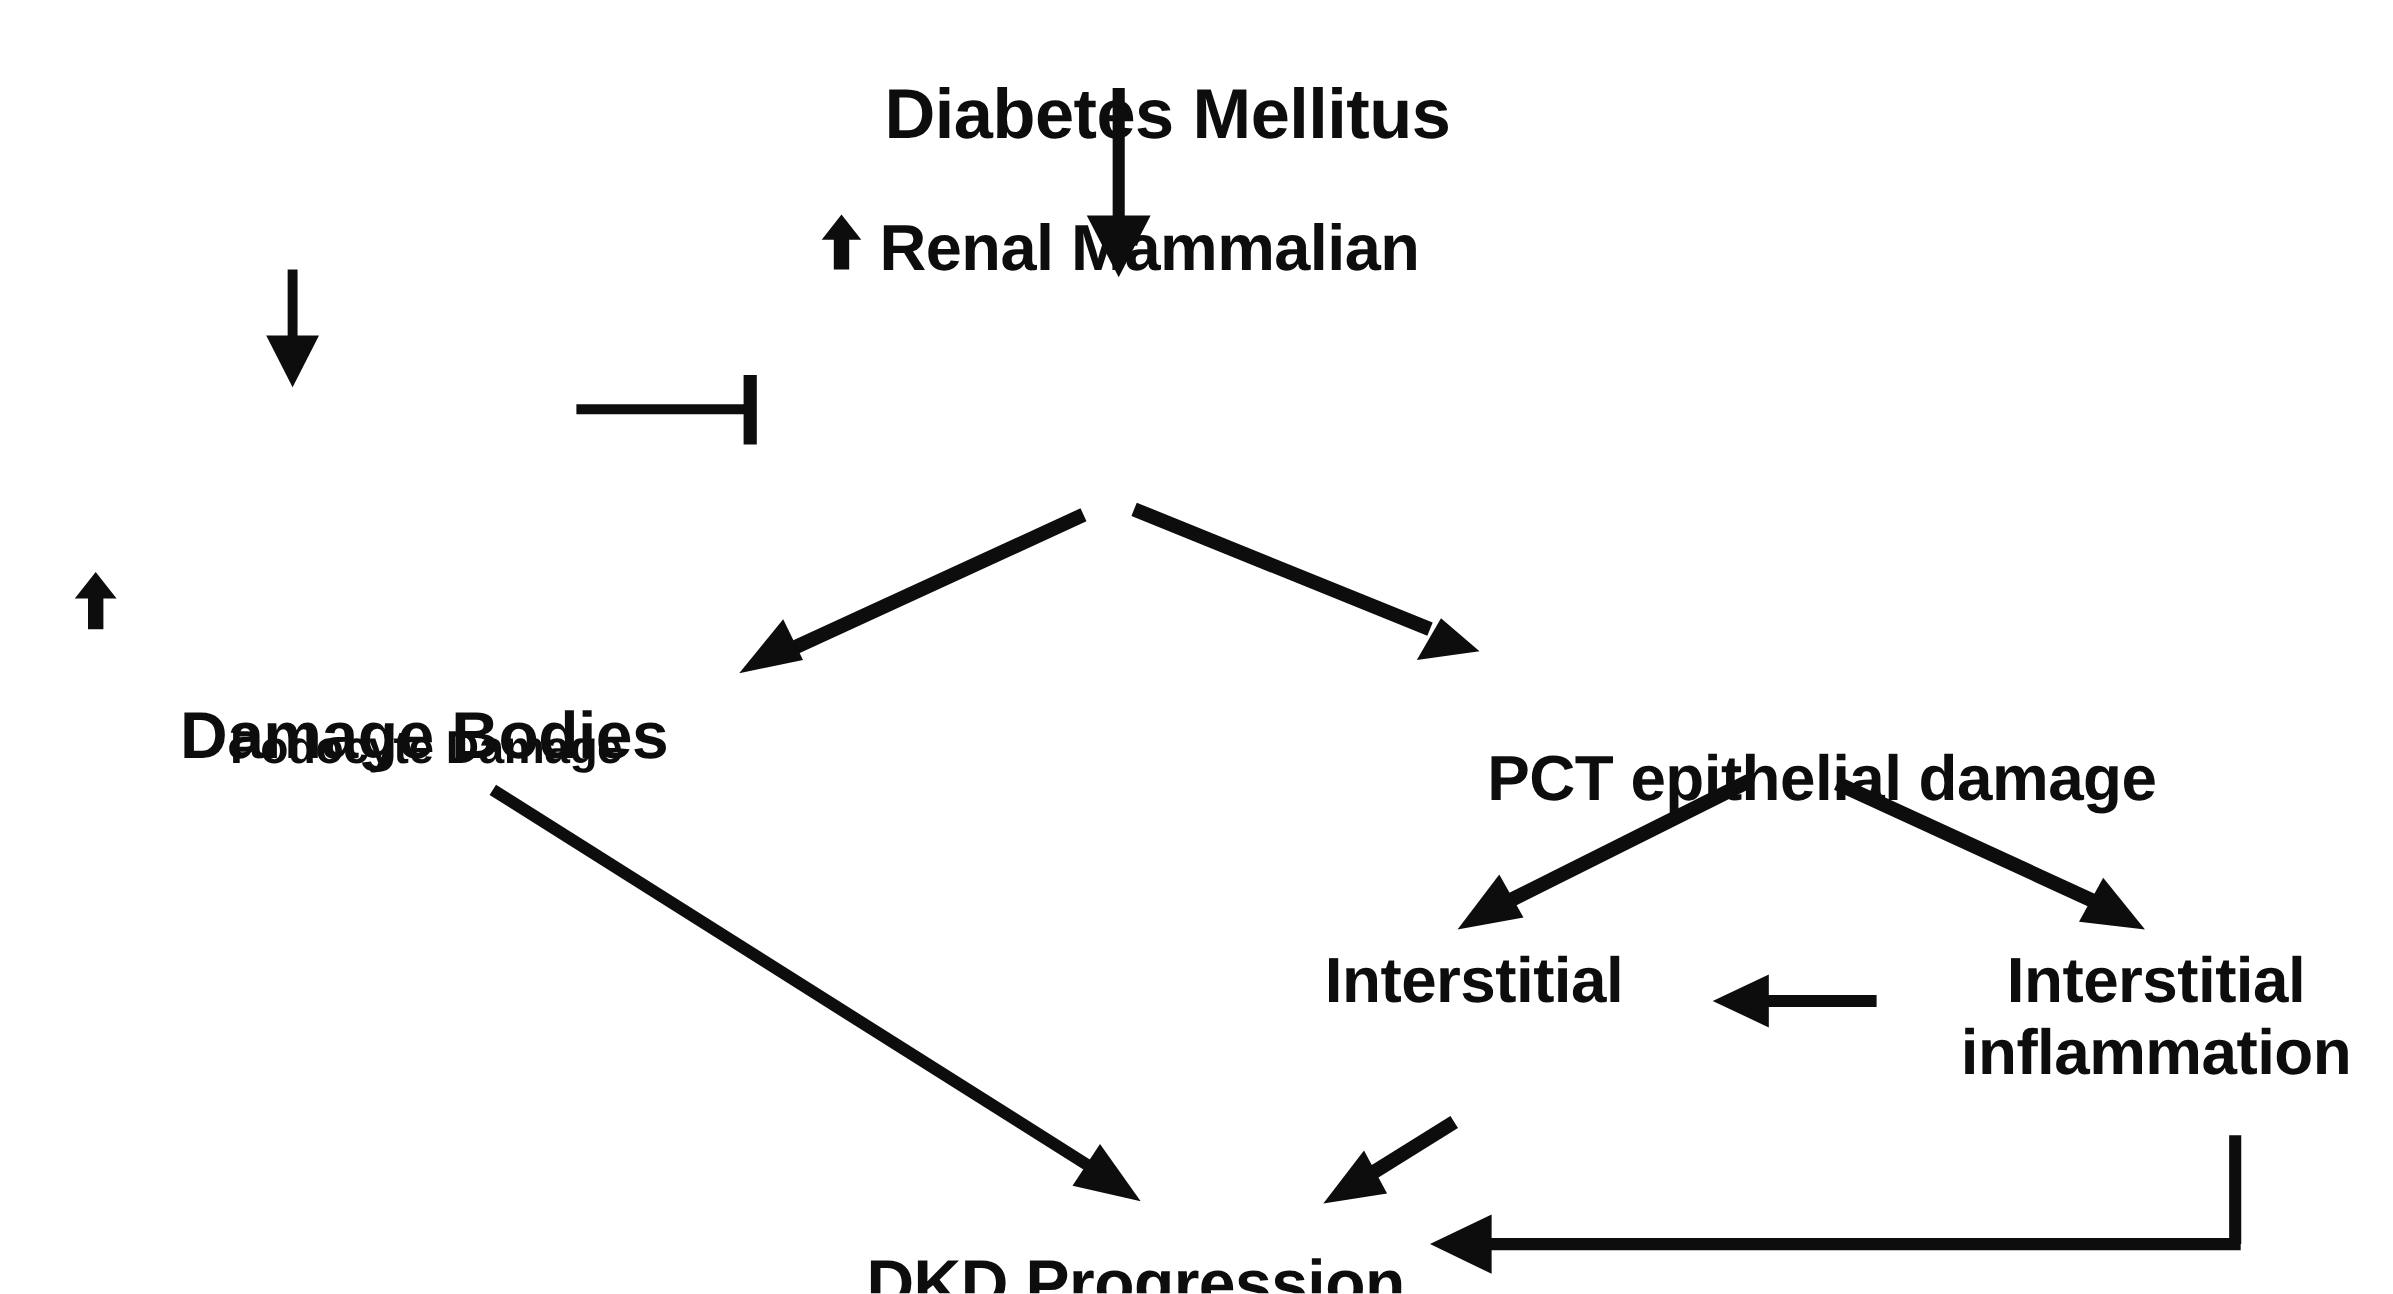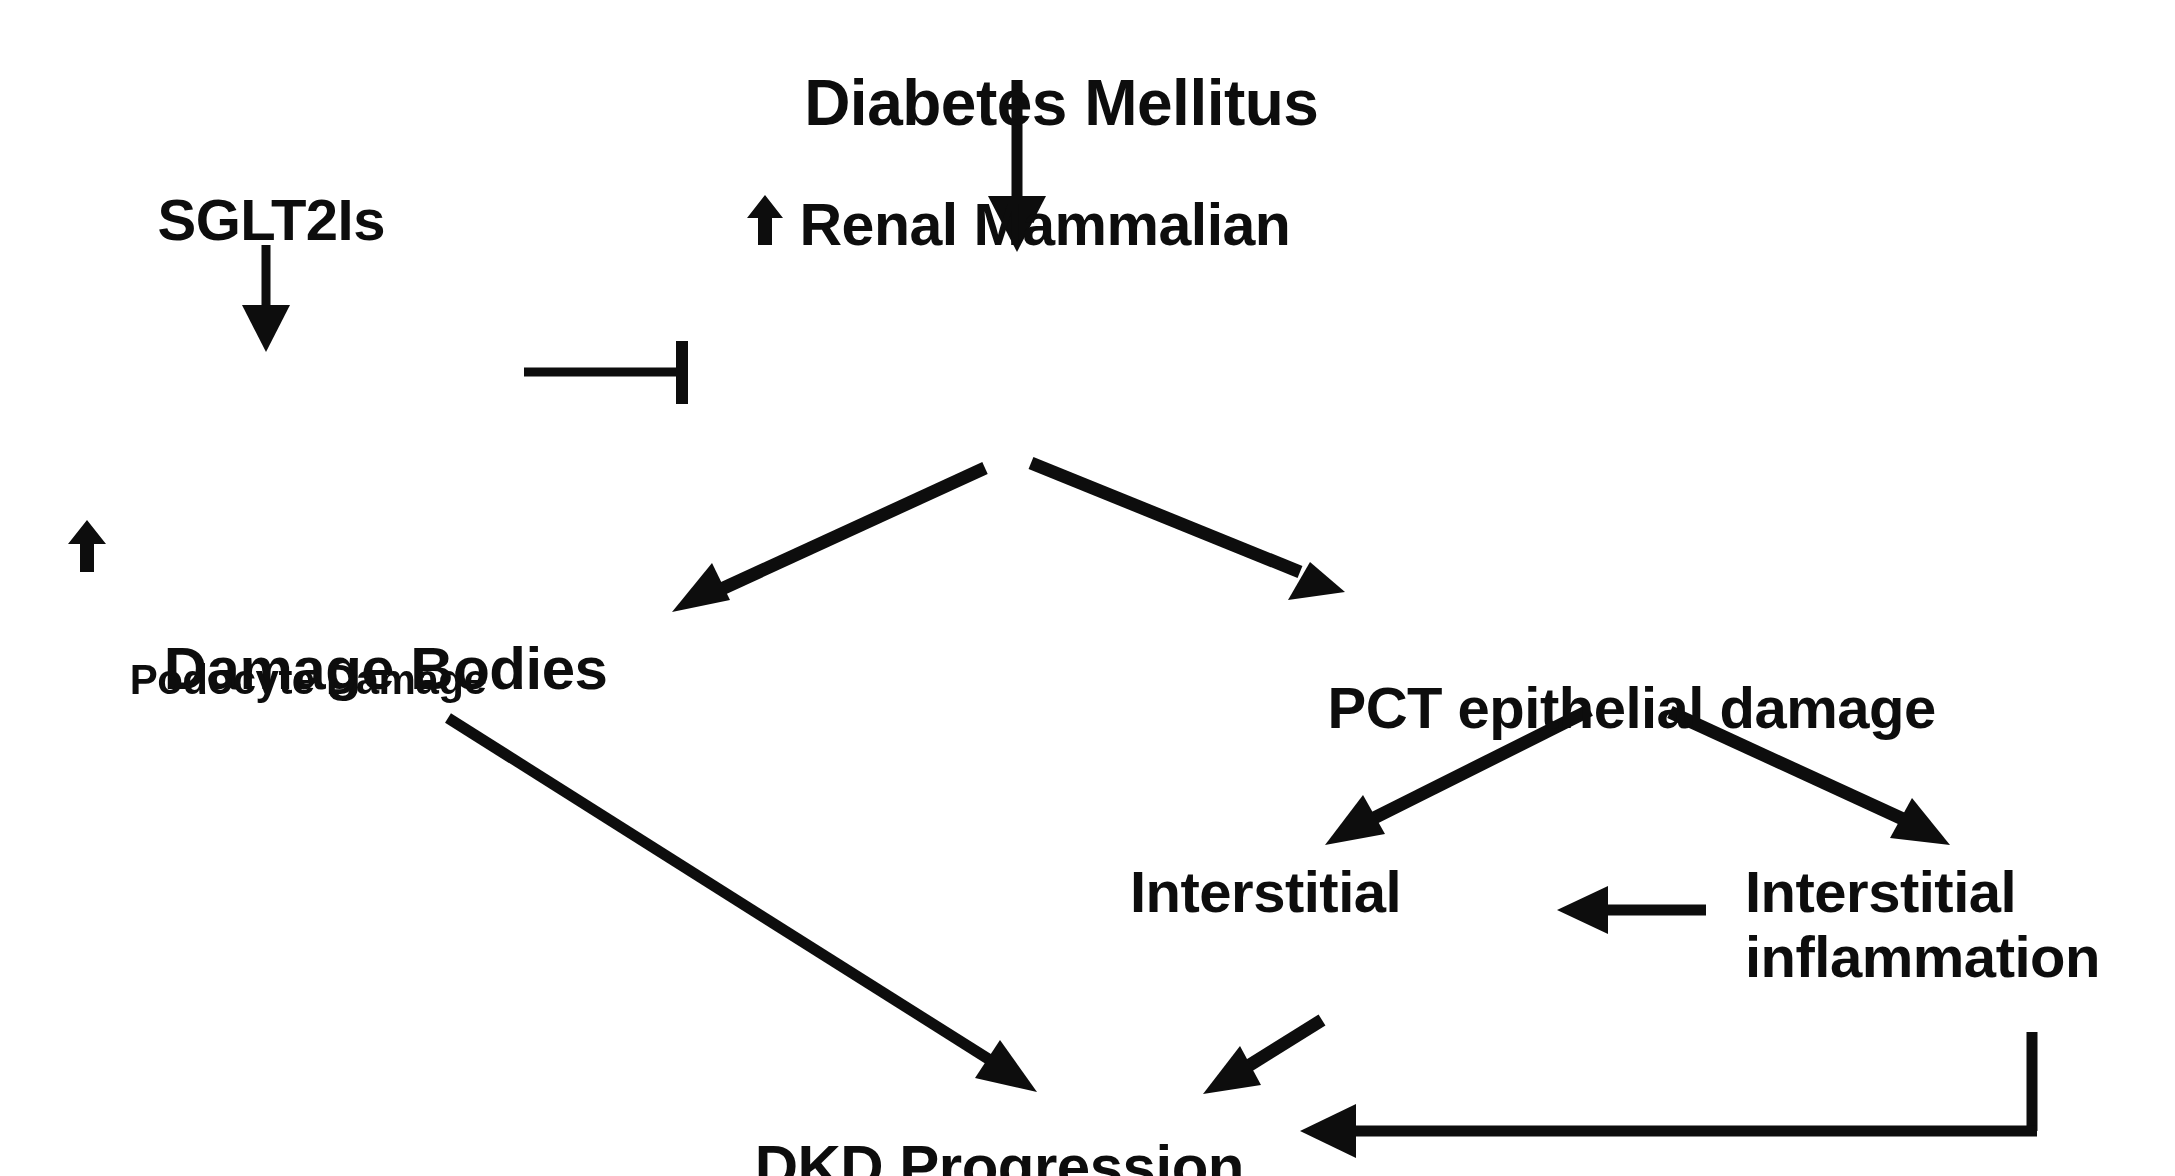--- a/index.html
+++ b/index.html
@@ -33,6 +33,7 @@
     line-height: 1.08;
     white-space: pre;
     letter-spacing: -0.5px;
+    text-align: center;
     z-index: 3;
   }
   .node.two-line {

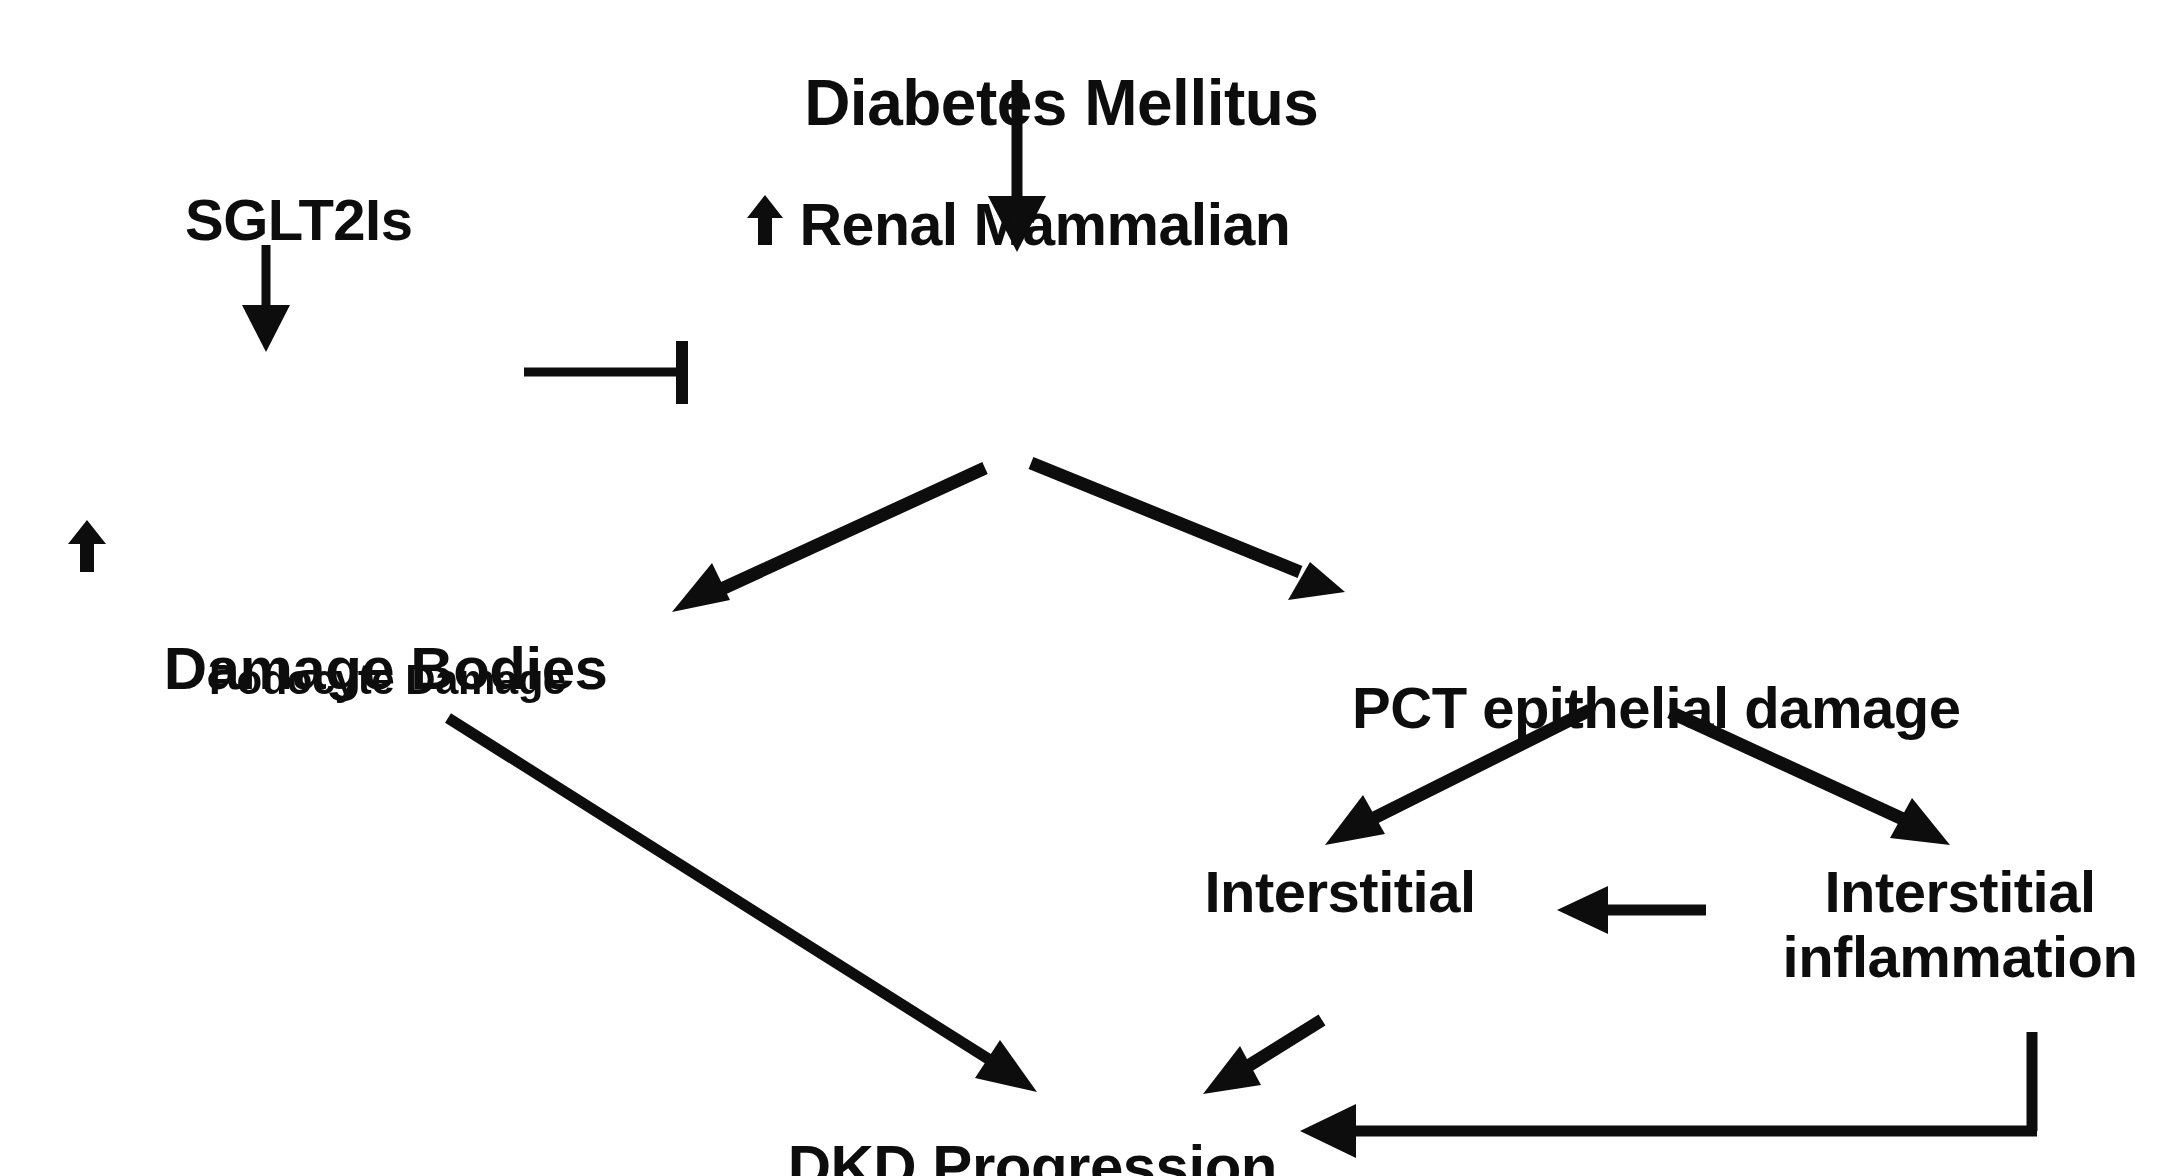--- a/index.html
+++ b/index.html
@@ -146,9 +146,6 @@
     <span>Diabetes Mellitus</span>
   </div>
 
-  <div class="node" id="node-sglt2is">
-    <span>SGLT2Is</span>
-  </div>
 
   <div class="node" id="node-ketone-bodies">
     <span class="up-arrow">

